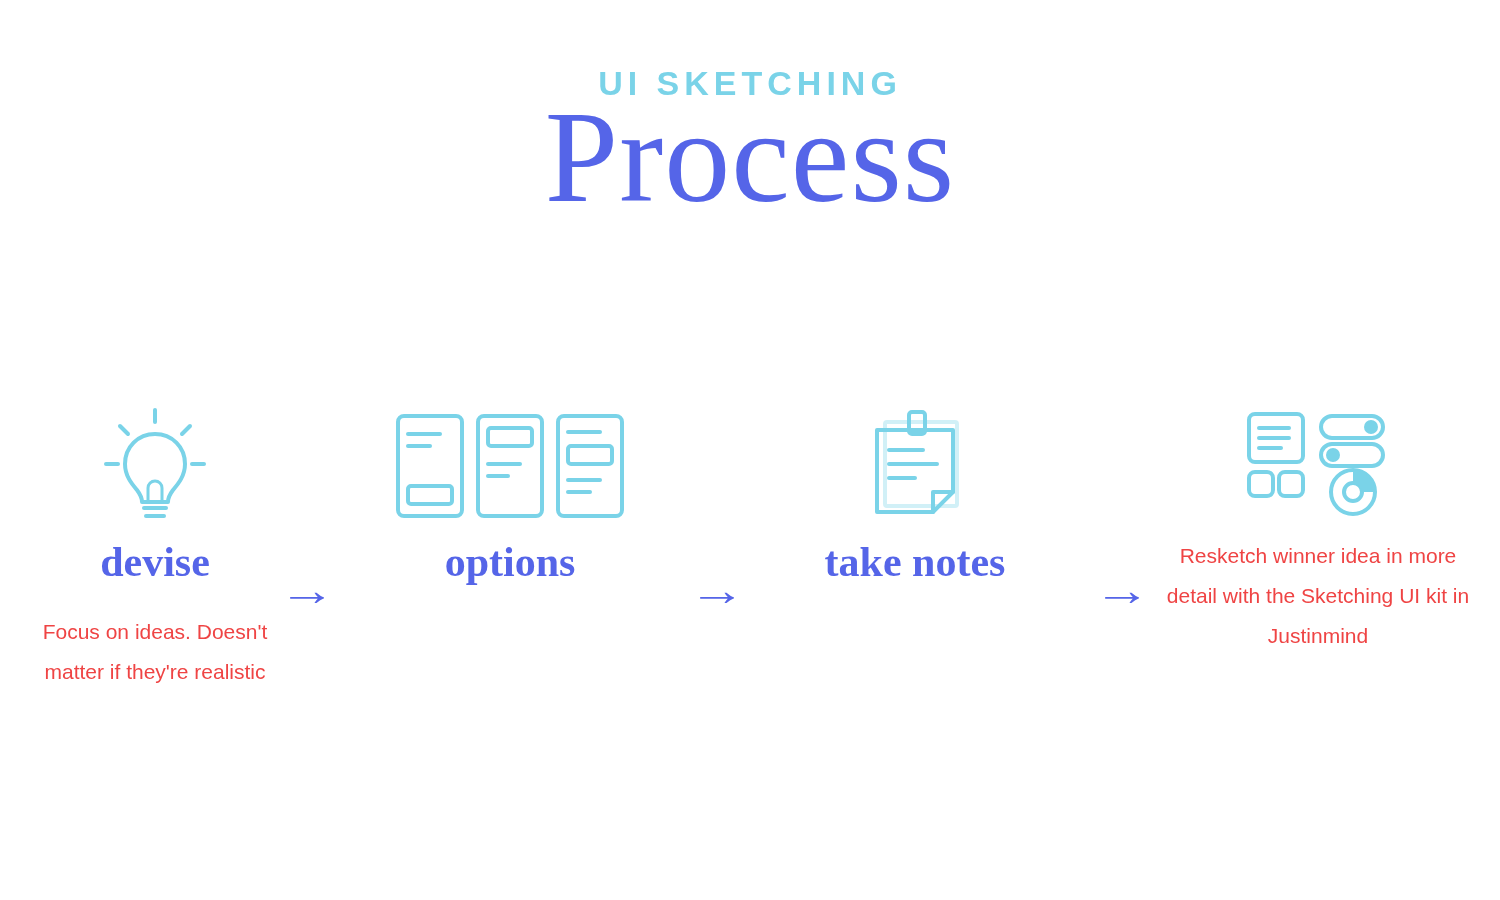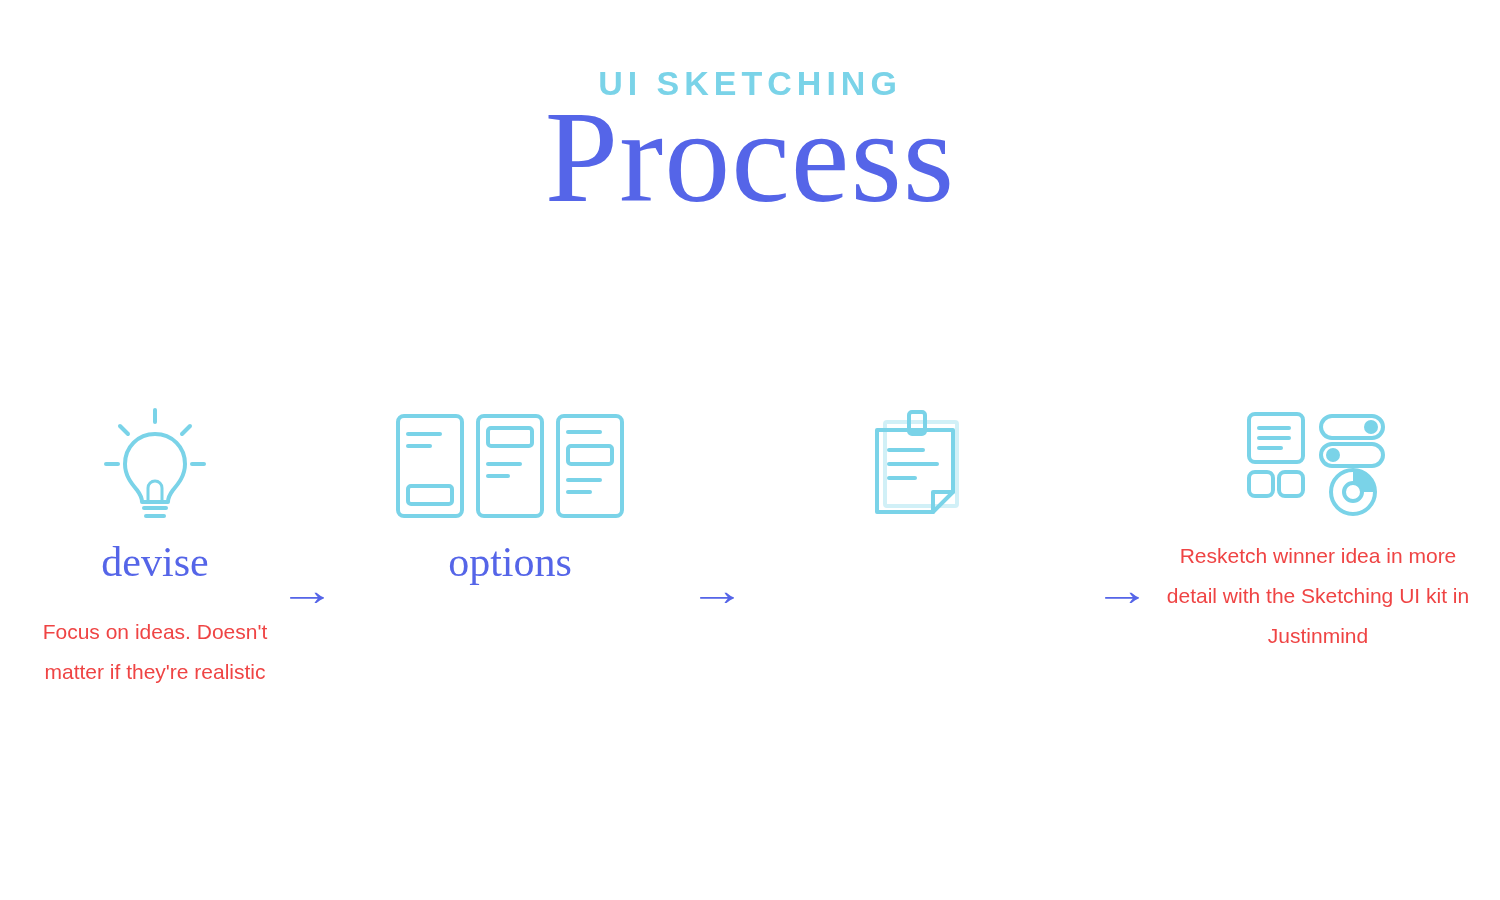--- a/index.html
+++ b/index.html
@@ -60,7 +60,7 @@
   }
   .step-title {
     font-family: Georgia, "Times New Roman", serif;
-    font-weight: 400;
+    font-weight: 700;
     font-size: 42px;
     color: #5565e8;
     margin: 12px 0 26px 0;

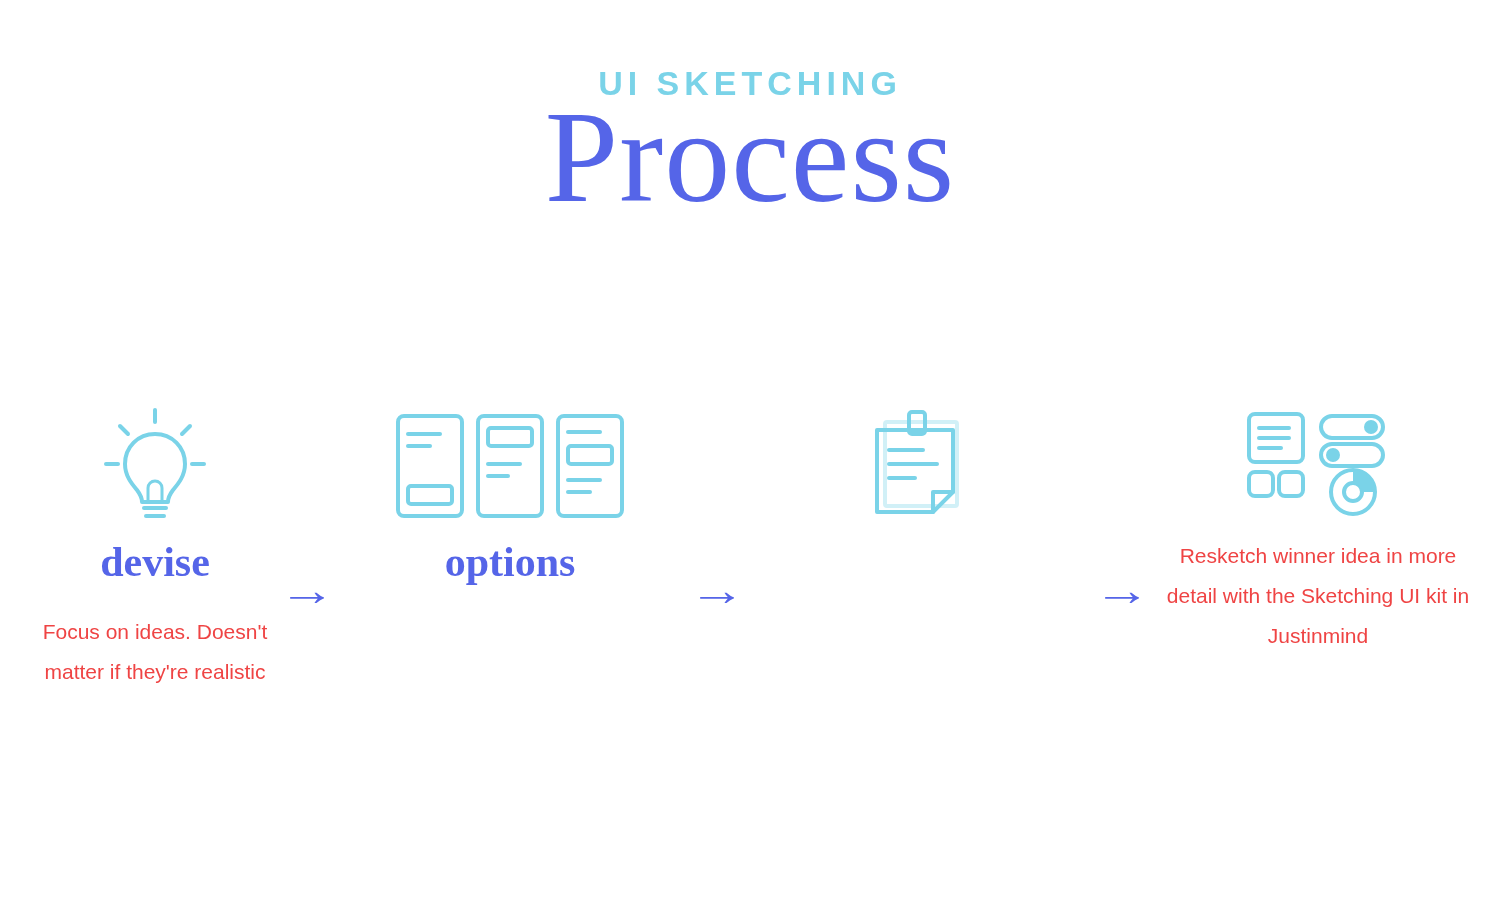--- a/index.html
+++ b/index.html
@@ -170,6 +170,7 @@
         <line x1="34" y1="72" x2="60" y2="72"></line>
       </svg>
     </div>
+    <div class="step-title">take notes</div>
   </div>
 
   <div id="arrow-2" class="arrow">→</div>

